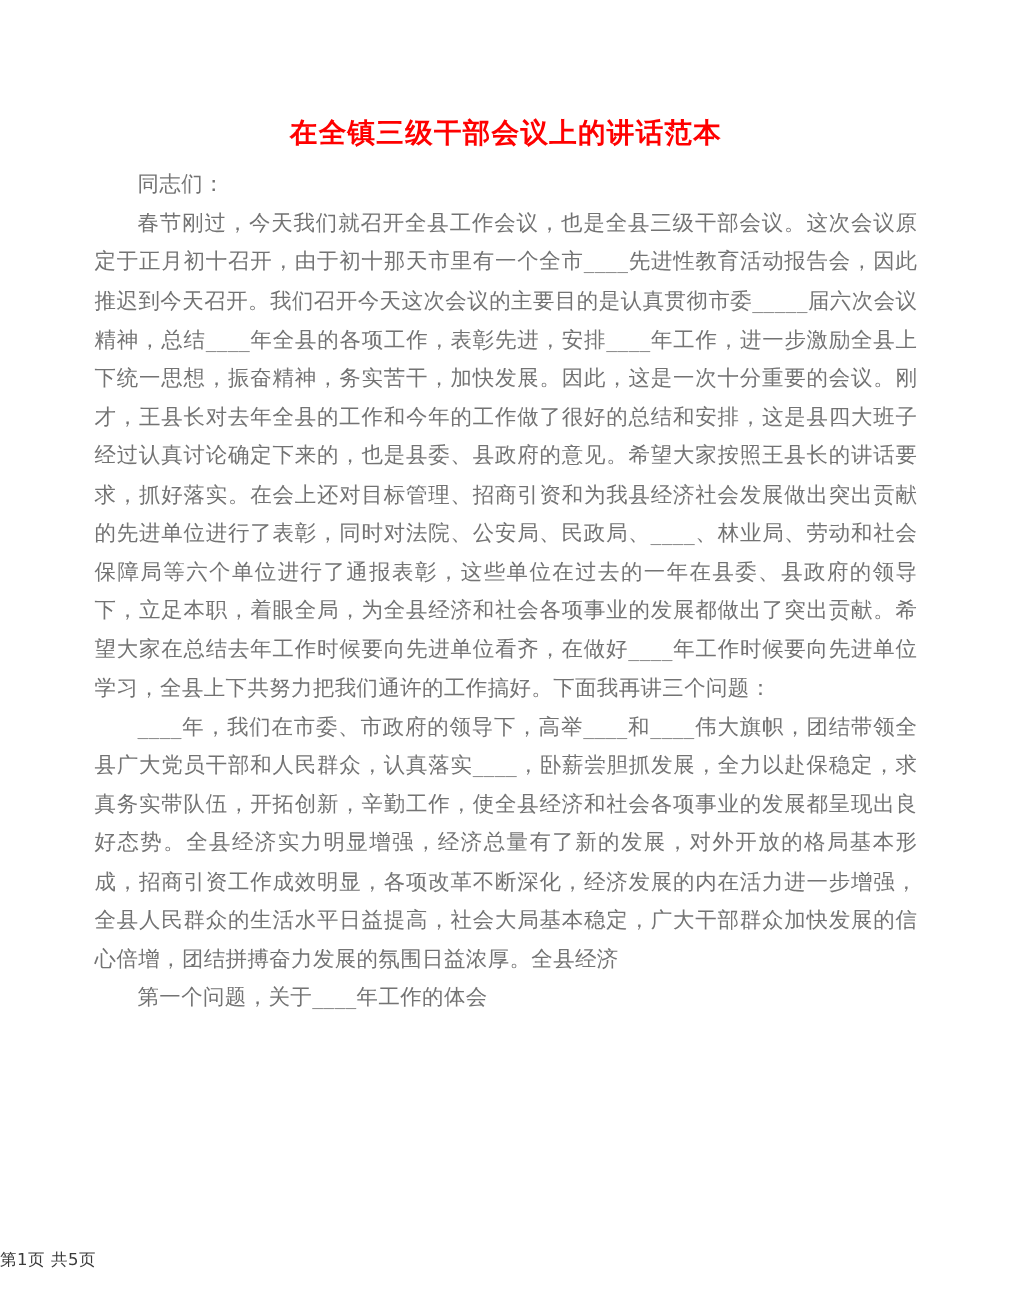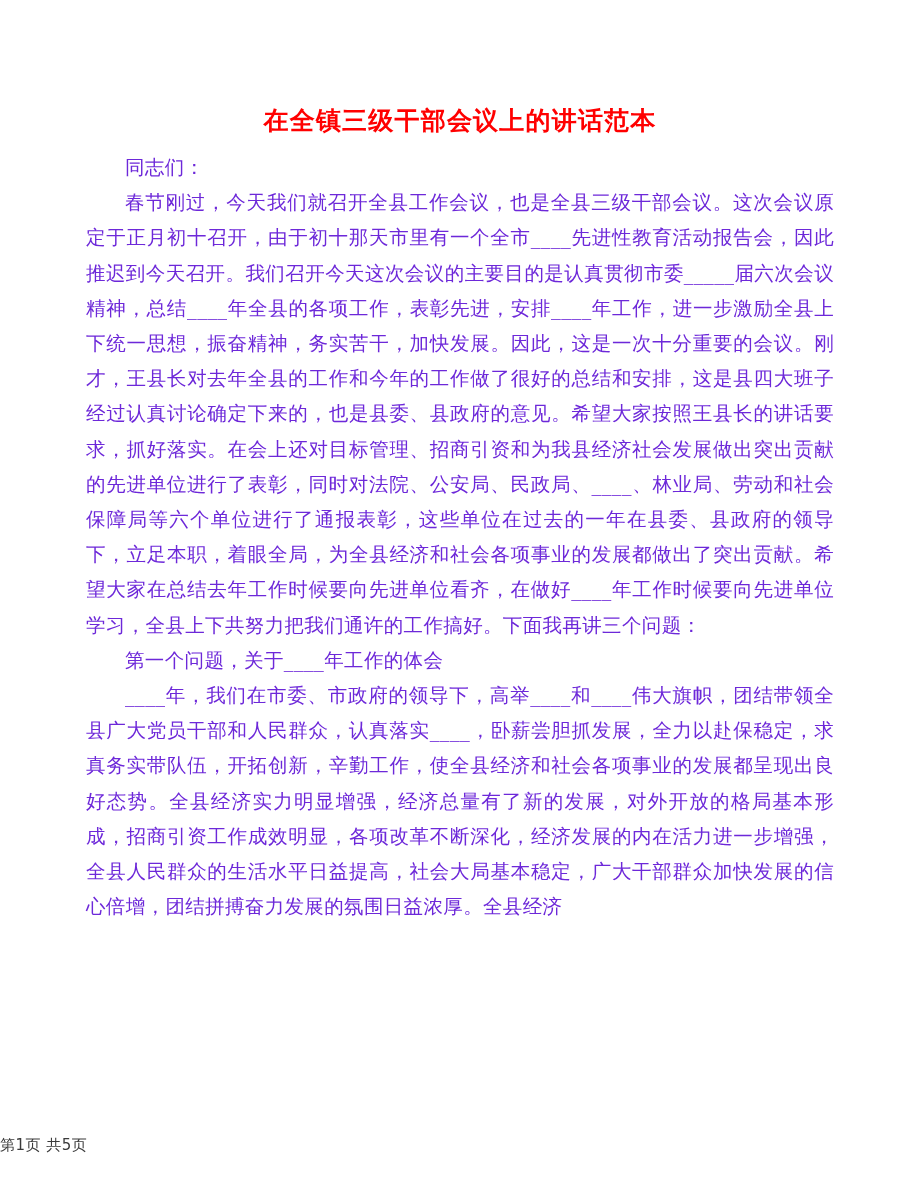--- a/index.html
+++ b/index.html
@@ -55,7 +55,7 @@
     text-align-last: left;
     letter-spacing: 0.35px;
     margin: 0 0 0 0;
-    color: #6d28d9;
+    color: #737373;
     font-family: "DejaVu Serif", serif;
     word-break: break-all;
   }

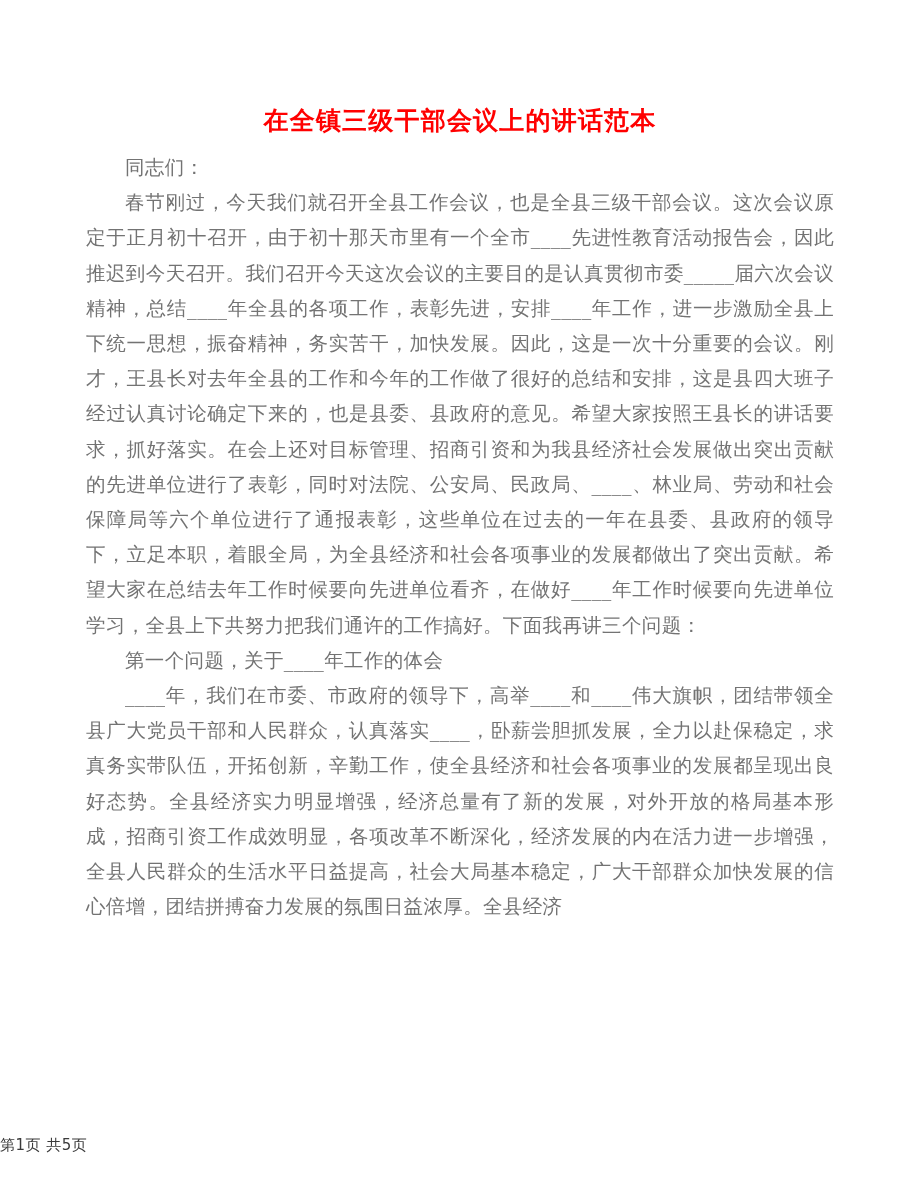--- a/index.html
+++ b/index.html
@@ -94,9 +94,9 @@
 
     <p class="para indent">春节刚过，今天我们就召开全县工作会议，也是全县三级干部会议。这次会议原定于正月初十召开，由于初十那天市里有一个全市____先进性教育活动报告会，因此推迟到今天召开。我们召开今天这次会议的主要目的是认真贯彻市委_____届六次会议精神，总结____年全县的各项工作，表彰先进，安排____年工作，进一步激励全县上下统一思想，振奋精神，务实苦干，加快发展。因此，这是一次十分重要的会议。刚才，王县长对去年全县的工作和今年的工作做了很好的总结和安排，这是县四大班子经过认真讨论确定下来的，也是县委、县政府的意见。希望大家按照王县长的讲话要求，抓好落实。在会上还对目标管理、招商引资和为我县经济社会发展做出突出贡献的先进单位进行了表彰，同时对法院、公安局、民政局、____、林业局、劳动和社会保障局等六个单位进行了通报表彰，这些单位在过去的一年在县委、县政府的领导下，立足本职，着眼全局，为全县经济和社会各项事业的发展都做出了突出贡献。希望大家在总结去年工作时候要向先进单位看齐，在做好____年工作时候要向先进单位学习，全县上下共努力把我们通许的工作搞好。下面我再讲三个问题：</p>
 
+    <p class="para indent">____年，我们在市委、市政府的领导下，高举____和____伟大旗帜，团结带领全县广大党员干部和人民群众，认真落实____，卧薪尝胆抓发展，全力以赴保稳定，求真务实带队伍，开拓创新，辛勤工作，使全县经济和社会各项事业的发展都呈现出良好态势。全县经济实力明显增强，经济总量有了新的发展，对外开放的格局基本形成，招商引资工作成效明显，各项改革不断深化，经济发展的内在活力进一步增强，全县人民群众的生活水平日益提高，社会大局基本稳定，广大干部群众加快发展的信心倍增，团结拼搏奋力发展的氛围日益浓厚。全县经济</p>
+
     <p class="para indent short">第一个问题，关于____年工作的体会</p>
-
-    <p class="para indent">____年，我们在市委、市政府的领导下，高举____和____伟大旗帜，团结带领全县广大党员干部和人民群众，认真落实____，卧薪尝胆抓发展，全力以赴保稳定，求真务实带队伍，开拓创新，辛勤工作，使全县经济和社会各项事业的发展都呈现出良好态势。全县经济实力明显增强，经济总量有了新的发展，对外开放的格局基本形成，招商引资工作成效明显，各项改革不断深化，经济发展的内在活力进一步增强，全县人民群众的生活水平日益提高，社会大局基本稳定，广大干部群众加快发展的信心倍增，团结拼搏奋力发展的氛围日益浓厚。全县经济</p>
 
   </div>
 

